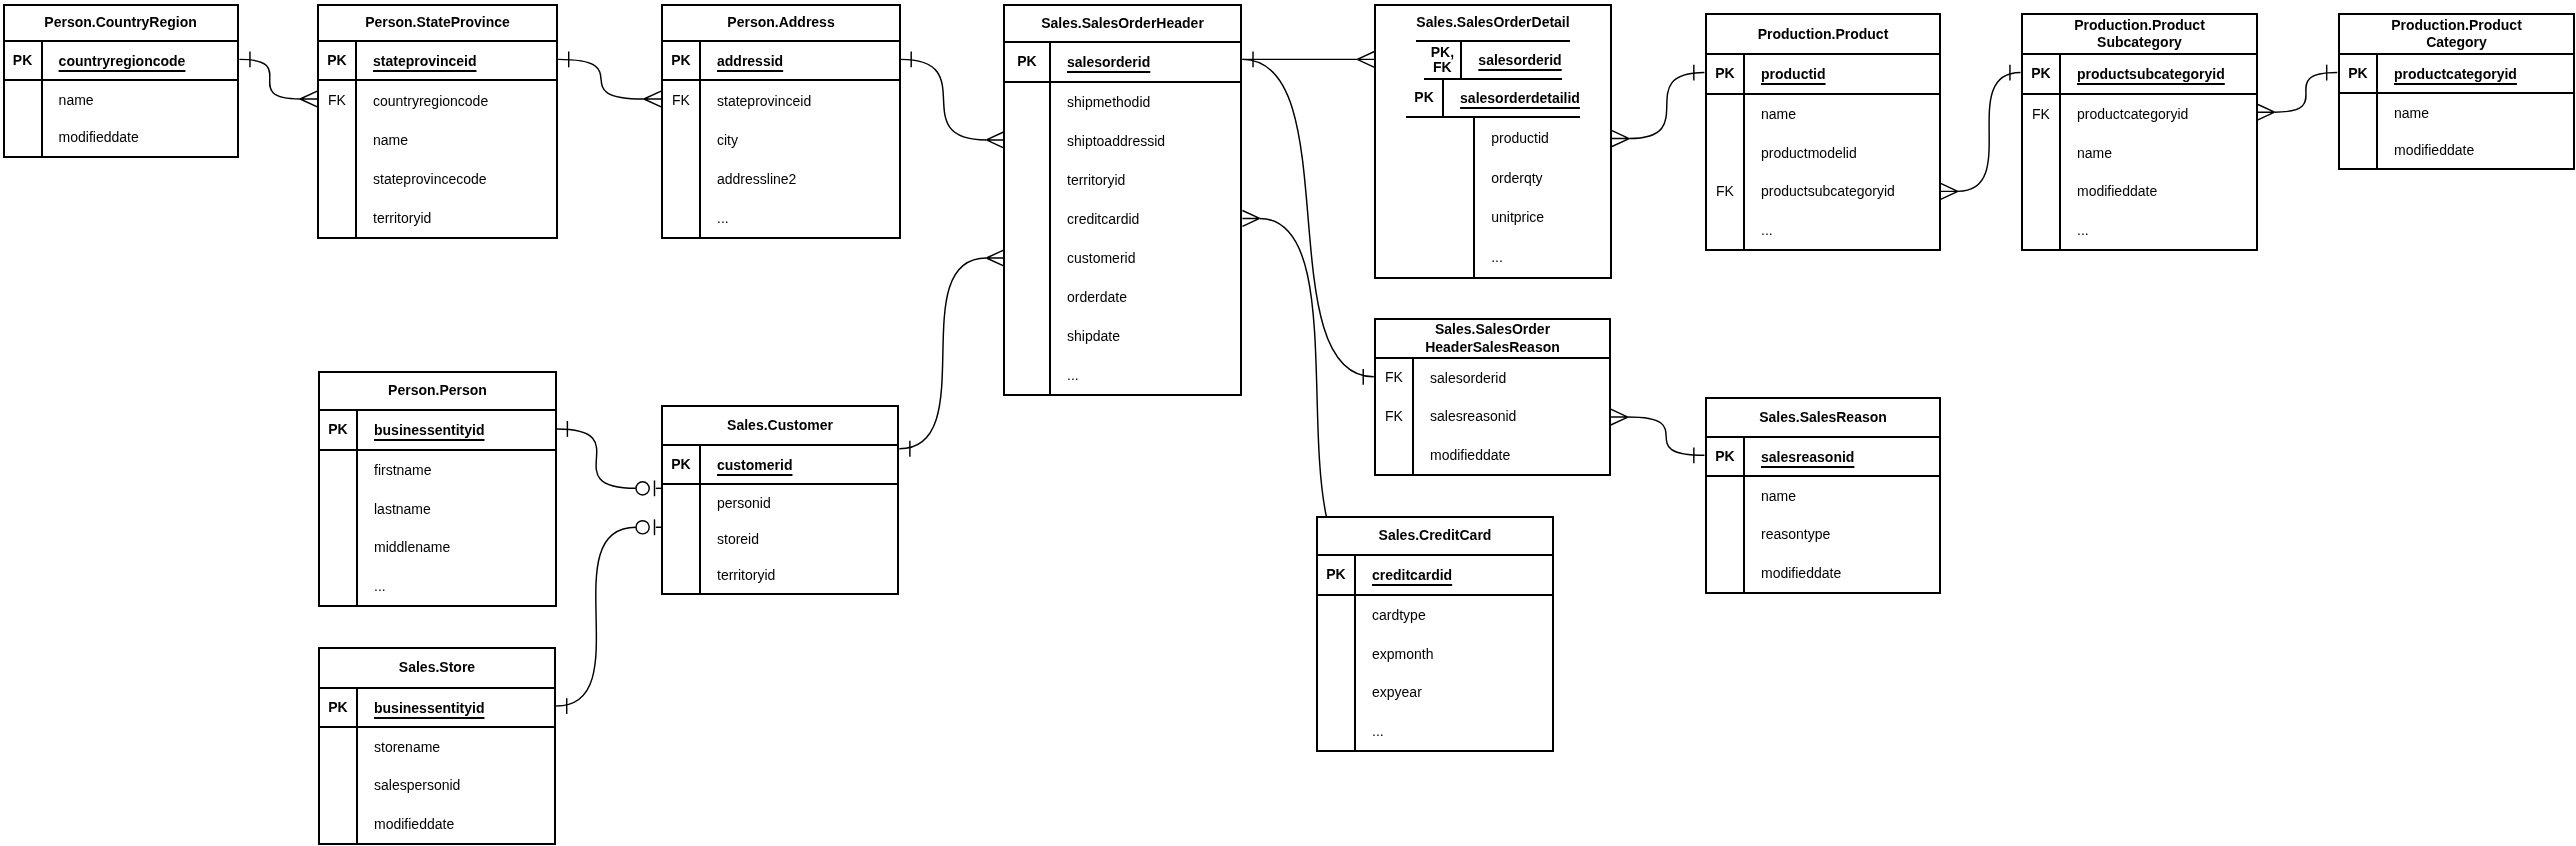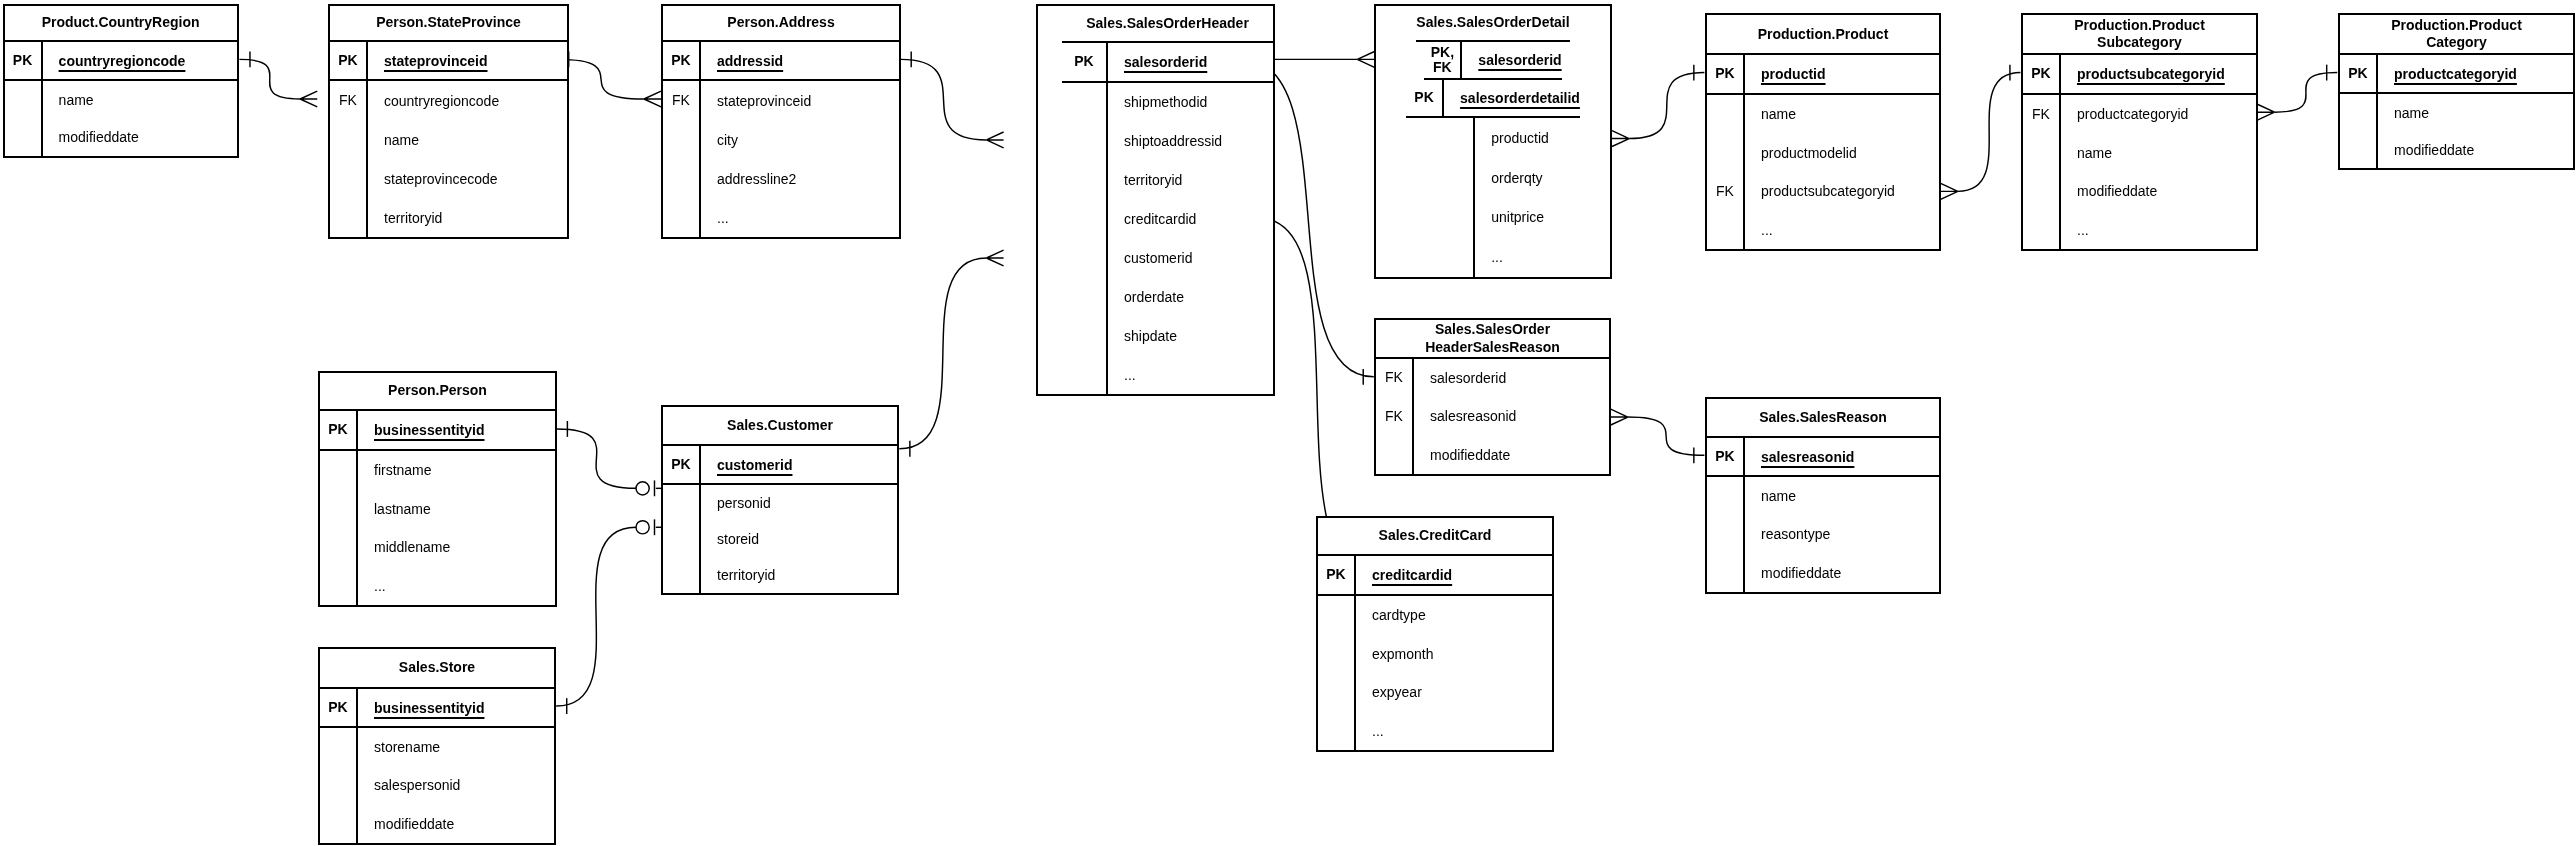--- a/index.html
+++ b/index.html
@@ -103,7 +103,7 @@
   <div id="tables">
       <div class="tbl" style="left: 2.6px; top: 4px; width: 236px; height: 154px;">
         <div class="tbl-title" style="height: 36px;">
-          <div>Product.CountryRegion</div>
+          <div>Person.CountryRegion</div>
         </div>
         <div class="trow keyrow" style="height: 39px;">
           <div class="tag bold" style="width: 38px;">PK</div>

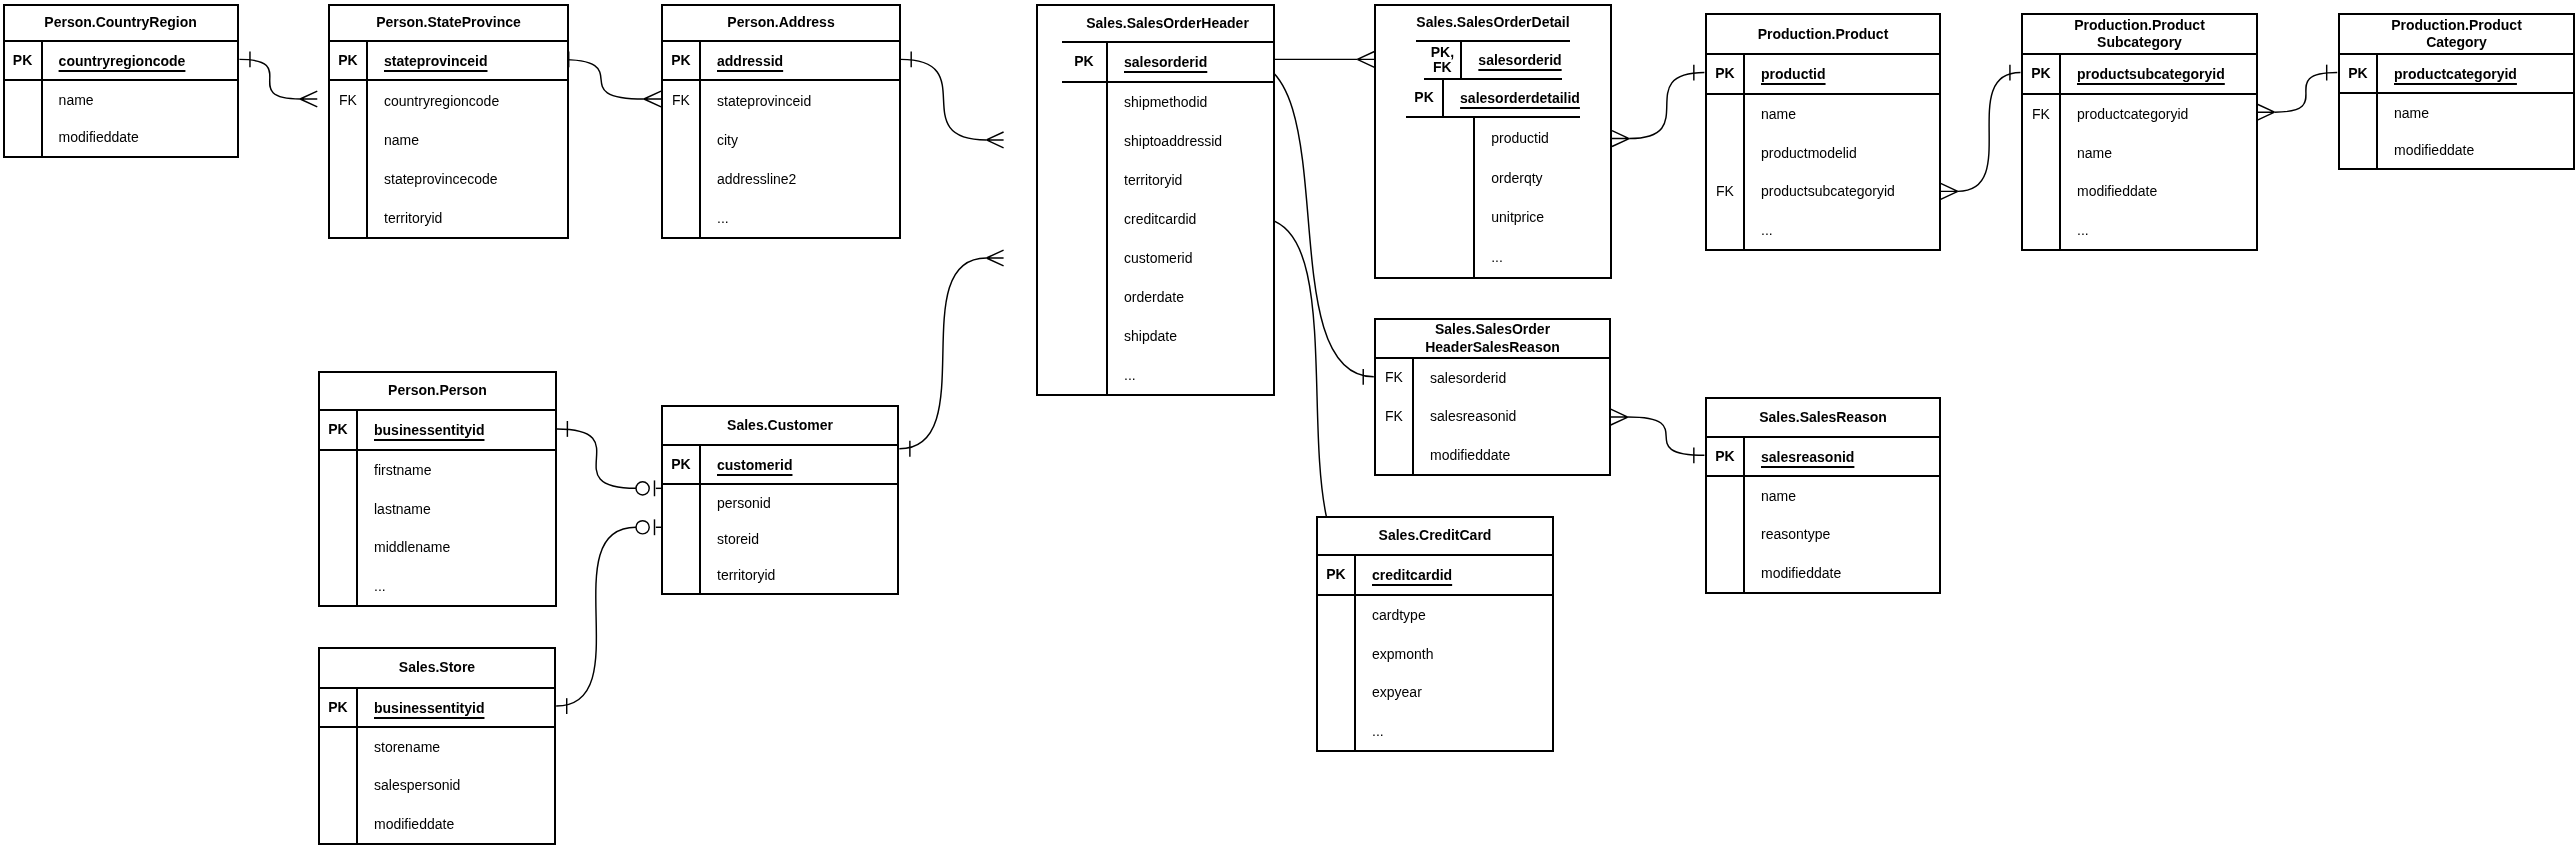--- a/index.html
+++ b/index.html
@@ -120,7 +120,7 @@
           </div>
         </div>
       </div>
-      <div class="tbl" style="left: 317px; top: 4px; width: 241px; height: 235px; margin-left: 11px;">
+      <div class="tbl" style="left: 317px; top: 4px; width: 241px; height: 235px;">
         <div class="tbl-title" style="height: 36px;">
           <div>Person.StateProvince</div>
         </div>

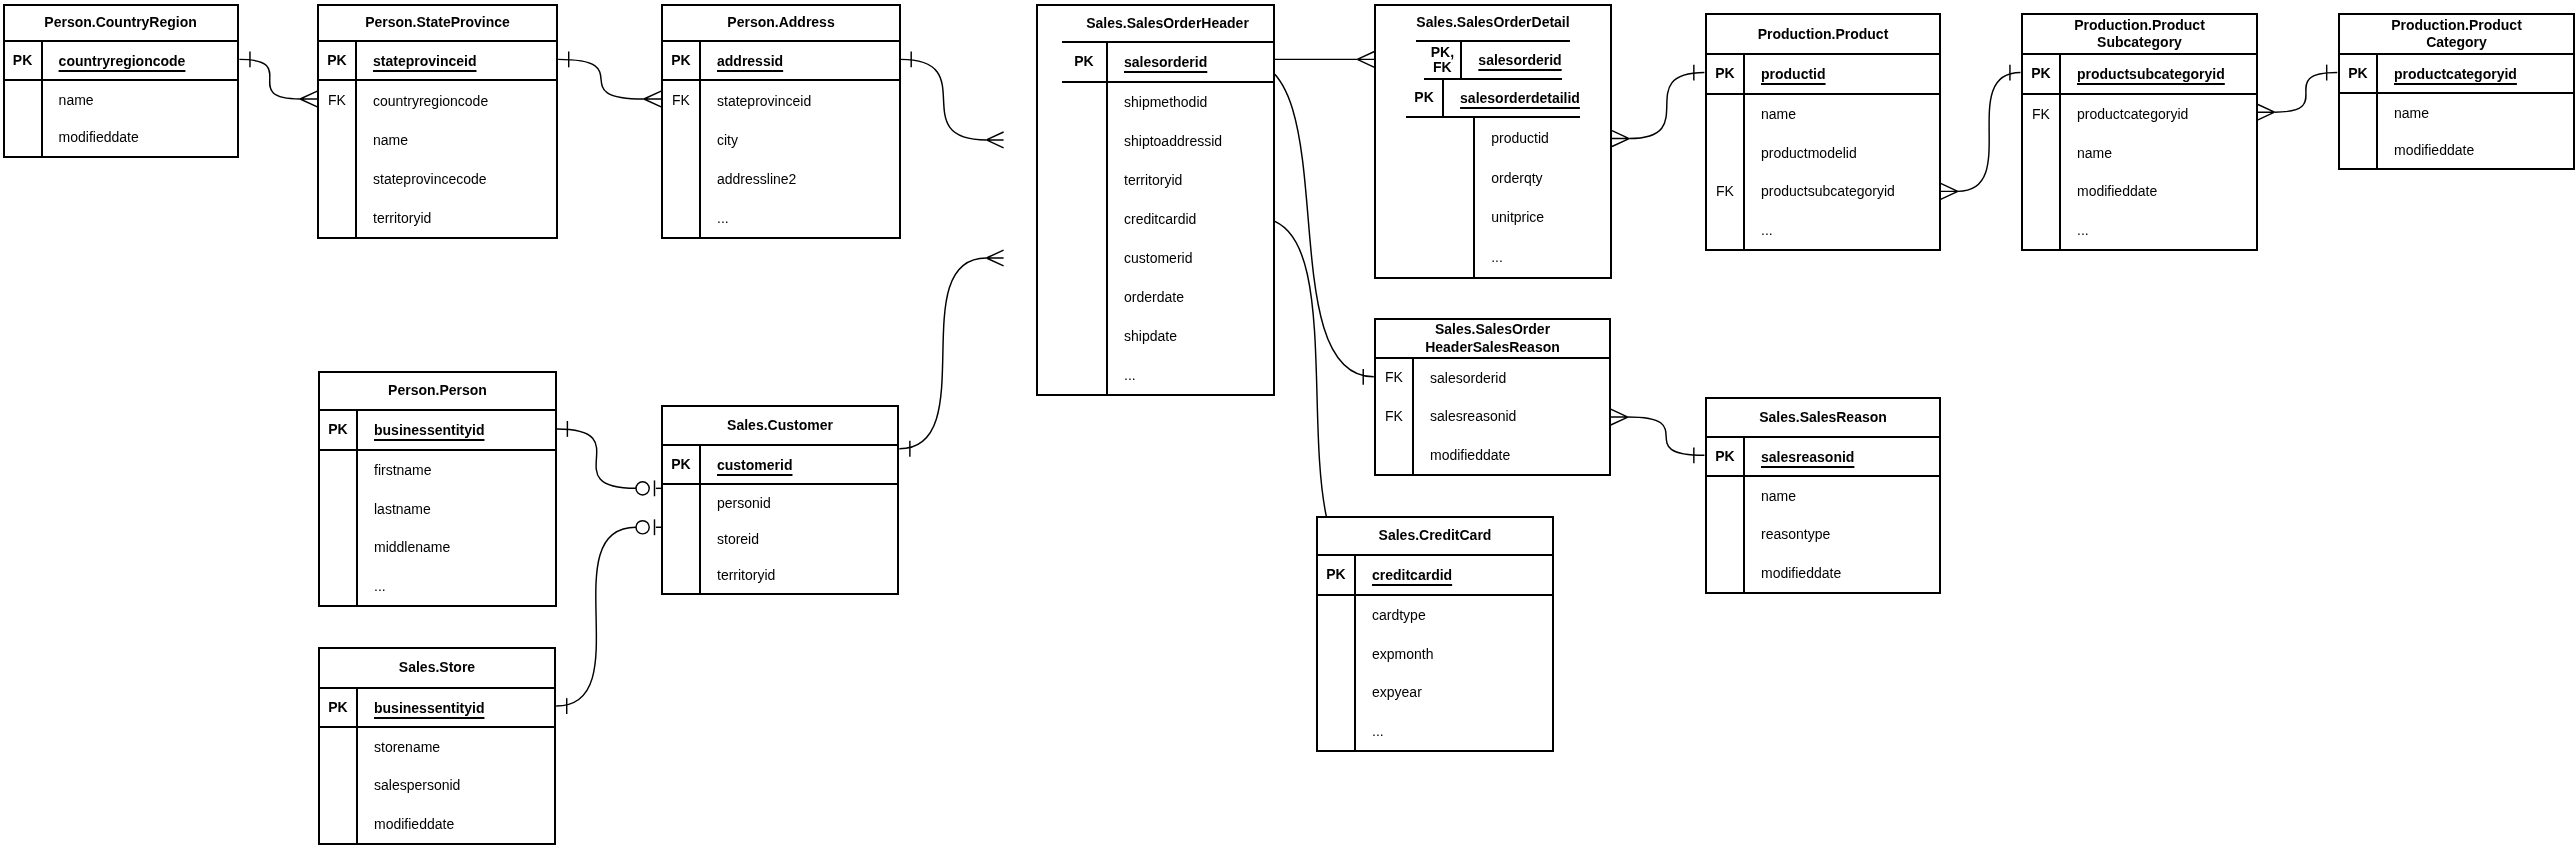--- a/index.html
+++ b/index.html
@@ -174,7 +174,7 @@
           </div>
         </div>
       </div>
-      <div class="tbl" style="left: 1036px; top: 4px; width: 239px; height: 392px; padding-left: 24px;">
+      <div class="tbl" style="left: 1003px; top: 4px; width: 239px; height: 392px;">
         <div class="tbl-title" style="height: 37px;">
           <div>Sales.SalesOrderHeader</div>
         </div>

